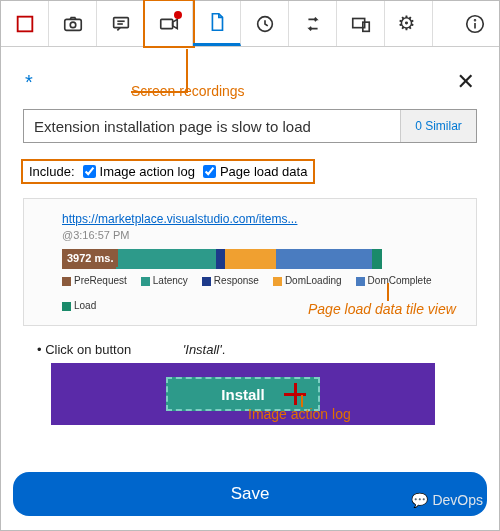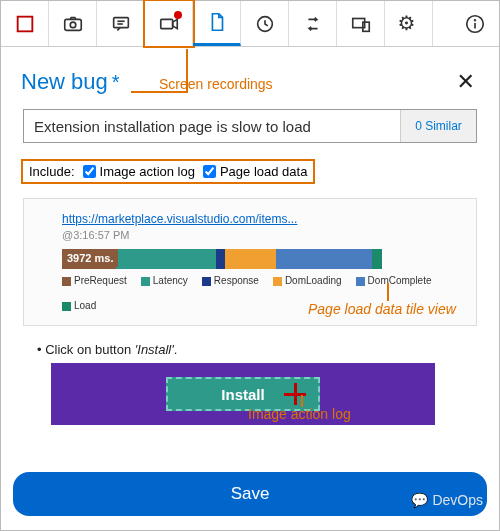--- a/index.html
+++ b/index.html
@@ -121,7 +121,6 @@
   <div class="callout" style="left:130px; top:75px;margin-left:28px;">Screen recordings</div>
 
   <div class="title-row">
-    <span class="title">New bug</span>
     <span class="star">*</span>
     <span class="close">✕</span>
   </div>

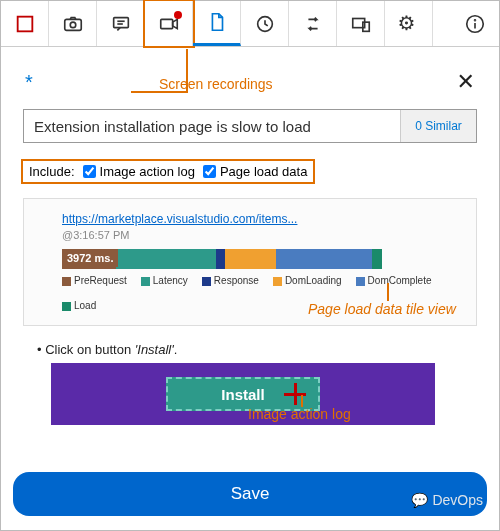--- a/index.html
+++ b/index.html
@@ -118,7 +118,7 @@
 
   <div class="stem" style="left:185px; top:48px; width:2px; height:42px;"></div>
   <div class="stem" style="left:130px; top:90px; width:57px; height:2px;"></div>
-  <div class="callout" style="left:130px; top:75px;margin-left:28px;">Screen recordings</div>
+  <div class="callout" style="left:130px; top:82px;">Screen recordings</div>
 
   <div class="title-row">
     <span class="star">*</span>

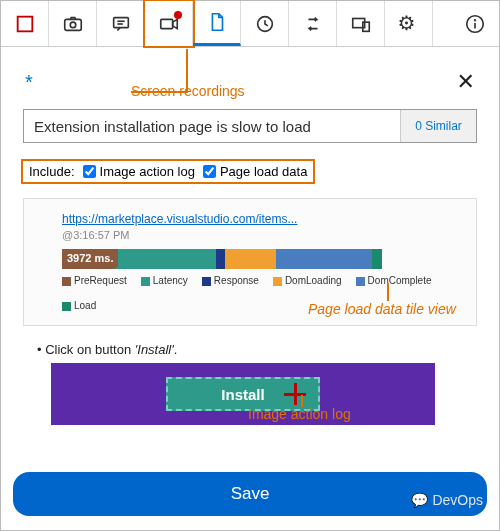--- a/index.html
+++ b/index.html
@@ -39,7 +39,7 @@
   .lg-domc::before { background: #4a7cc0; }
   .lg-load::before { background: #1a8a6a; }
   .bullet { margin: 16px 22px 4px 36px; font-size: 13px; color: #222; }
-  .bullet i { font-style: italic; }
+  .bullet i { font-style: italic; margin-left: 48px; }
   .imglog { margin: 6px 22px 0 50px; width: 384px; height: 62px; background: #5a2aa8; display: flex; align-items: center; justify-content: center; position: relative; }
   .install-btn { width: 154px; height: 34px; background: #2d9a8a; display: flex; align-items: center; justify-content: center; color: #fff; font-size: 15px; font-weight: 600; border: 2px dashed rgba(160,230,220,0.7); position: relative; }
   .cross-h, .cross-v { position: absolute; background: #c00000; }

